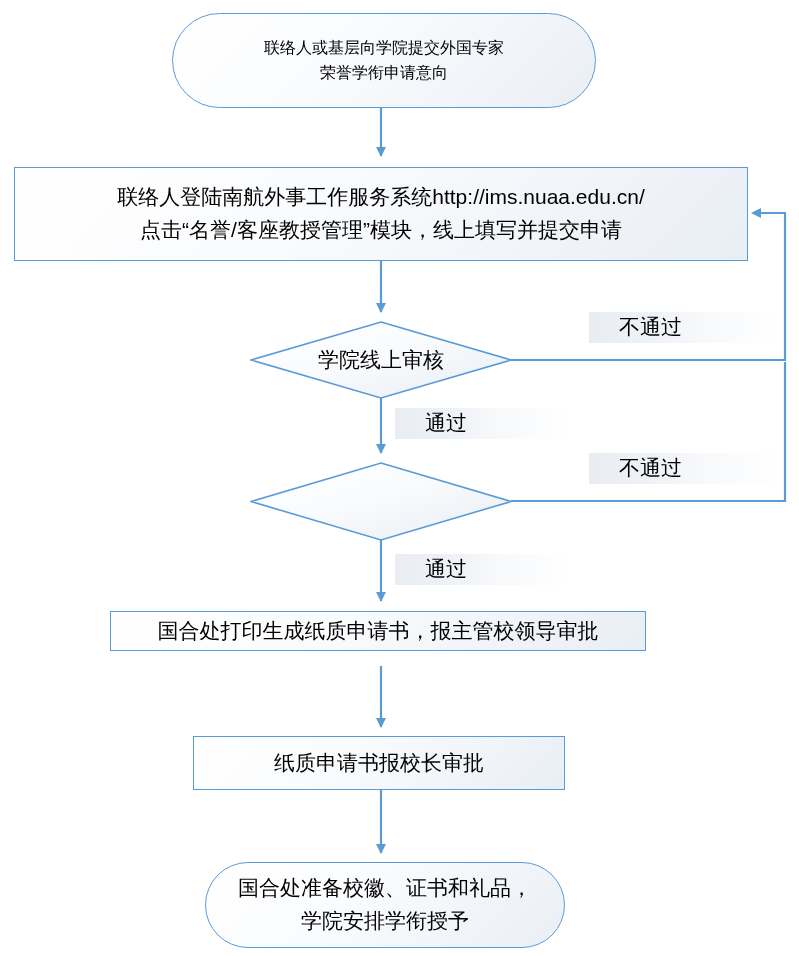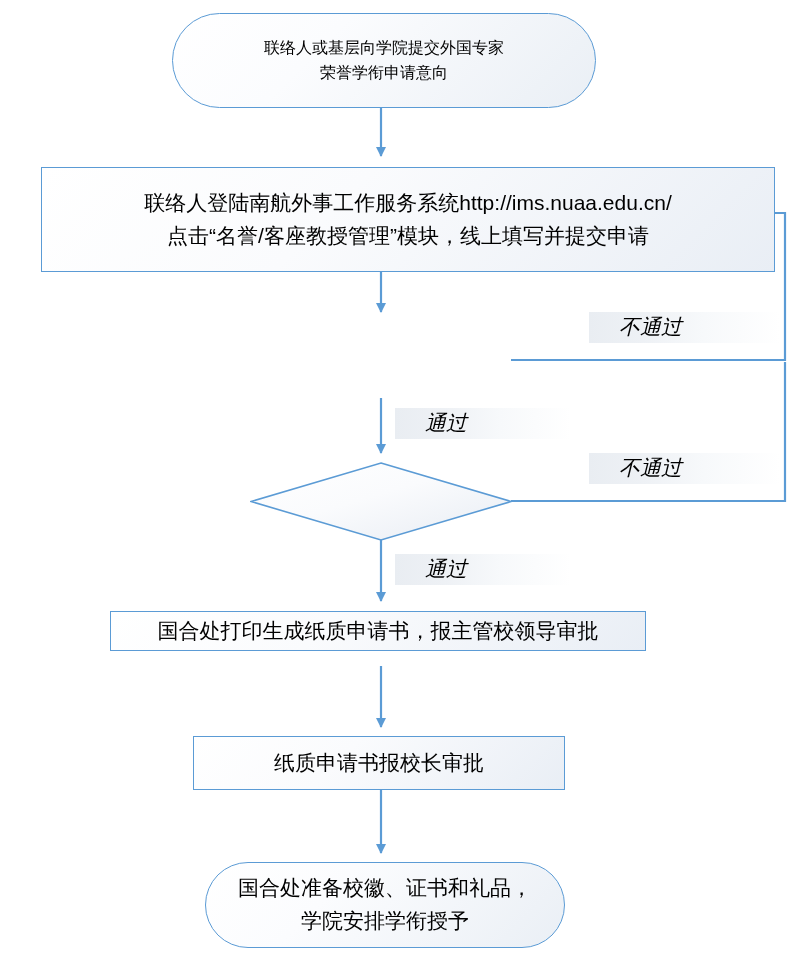--- a/index.html
+++ b/index.html
@@ -113,7 +113,7 @@
   <div class="node pill fs-22" style="left:172px; top:13px; width:424px; height:95px;">联络人或基层向学院提交外国专家
 荣誉学衔申请意向</div>
 
-  <div class="node rect fs-21" style="left:14px; top:167px; width:734px; height:105px;margin-left:27px;">联络人登陆南航外事工作服务系统http://ims.nuaa.edu.cn/
+  <div class="node rect fs-21" style="left:14px; top:167px; width:734px; height:94px;">联络人登陆南航外事工作服务系统http://ims.nuaa.edu.cn/
 点击“名誉/客座教授管理”模块，线上填写并提交申请</div>
 
 

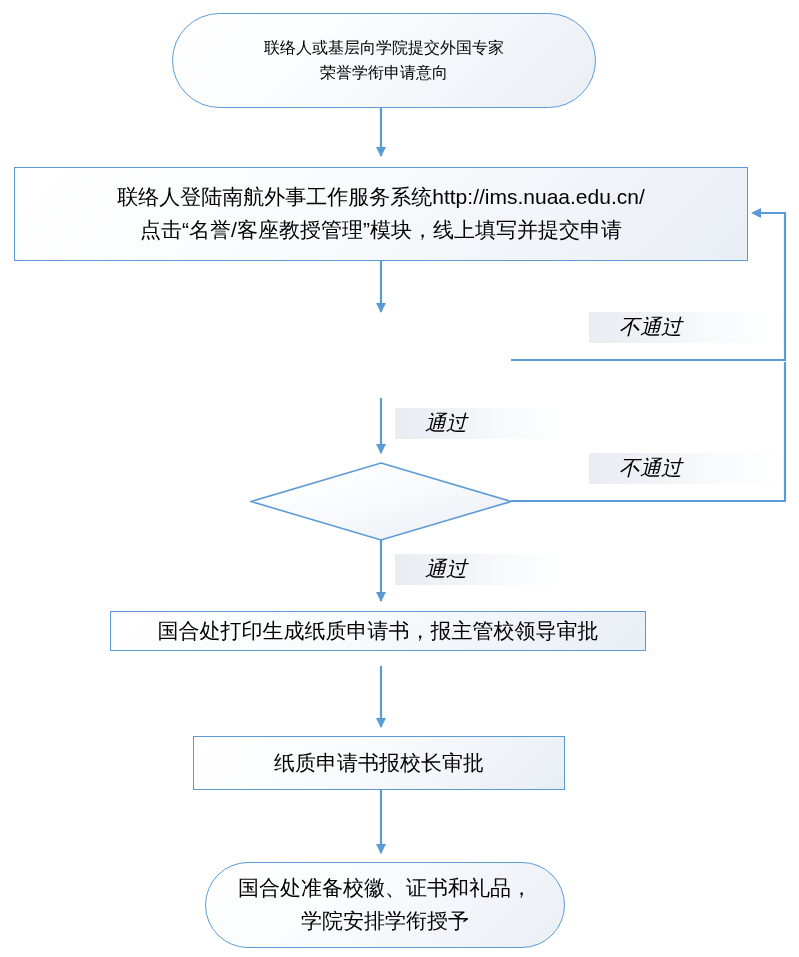--- a/index.html
+++ b/index.html
@@ -70,7 +70,6 @@
     white-space: nowrap;
     padding: 1px 6px 2px 30px;
     background: linear-gradient(to right, #e9edf2 0%, #eef1f5 28%, #f7f9fb 60%, rgba(255,255,255,0) 100%);
-    font-style: italic;
   }
   .fs-22 { font-size: 16px; }
   .fs-21 { font-size: 21px; }

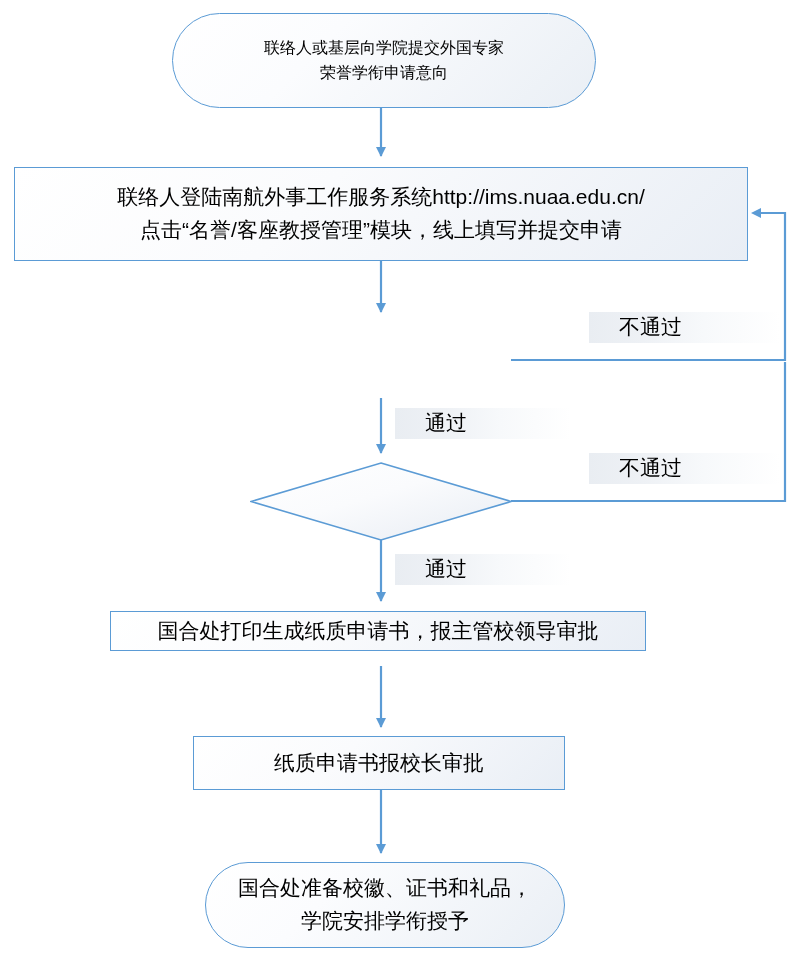--- a/index.html
+++ b/index.html
@@ -115,6 +115,19 @@
   <div class="node rect fs-21" style="left:14px; top:167px; width:734px; height:94px;">联络人登陆南航外事工作服务系统http://ims.nuaa.edu.cn/
 点击“名誉/客座教授管理”模块，线上填写并提交申请</div>
 
+  <div class="diamond-wrap" style="left:250px; top:321px; width:262px; height:78px;">
+    <svg width="262" height="78" viewBox="0 0 262 78" xmlns="http://www.w3.org/2000/svg">
+      <defs>
+        <linearGradient id="dgrad1" x1="0" y1="0" x2="1" y2="1">
+          <stop offset="0%" stop-color="#ffffff"></stop>
+          <stop offset="45%" stop-color="#fafbfd"></stop>
+          <stop offset="100%" stop-color="#e7ecf3"></stop>
+        </linearGradient>
+      </defs>
+      <polygon points="131,1 261,39 131,77 1,39" fill="url(#dgrad1)" stroke="#5B9BD5" stroke-width="1.6"></polygon>
+    </svg>
+    <div class="diamond-label fs-21">学院线上审核</div>
+  </div>
 
   <div class="diamond-wrap" style="left:250px; top:462px; width:262px; height:79px;">
     <svg width="262" height="79" viewBox="0 0 262 79" xmlns="http://www.w3.org/2000/svg">

